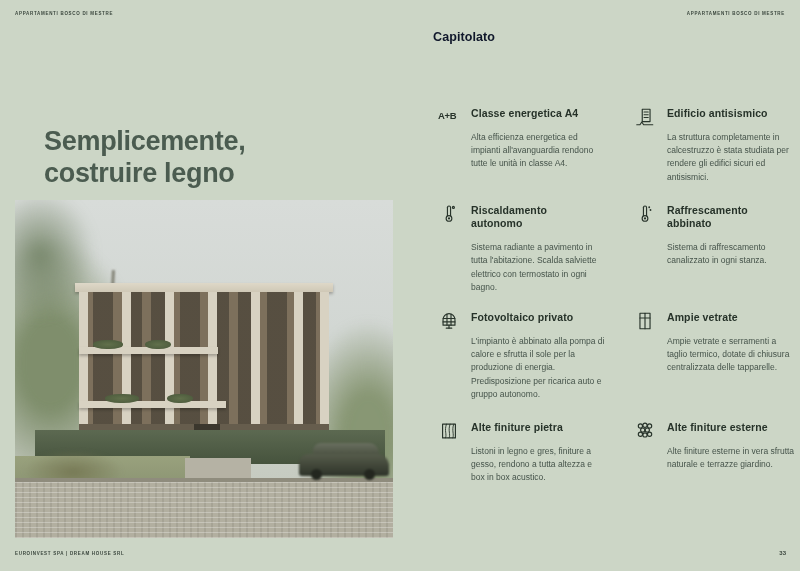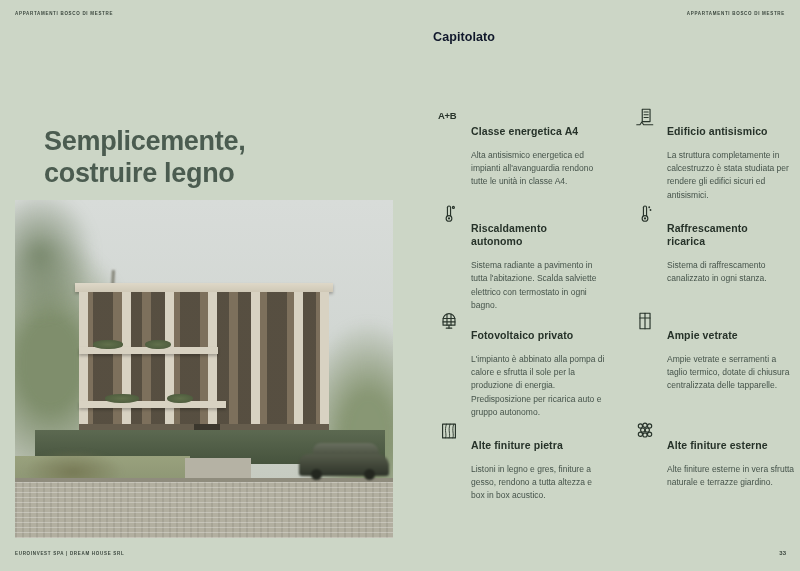--- a/index.html
+++ b/index.html
@@ -93,7 +93,7 @@
   .f-icon .dotfill{fill:#28342b;stroke:none;}
   .ab-glyph{font-size:9.5px;font-weight:700;letter-spacing:-.3px;margin-top:4px;color:#28342b;}
   .f-title{
-    font-size:10.5px;font-weight:700;color:#263229;margin:19px 0 0;
+    font-size:10.5px;font-weight:700;color:#263229;margin:1px 0 0;
     line-height:1.25;white-space:pre-line;letter-spacing:.1px;
   }
   .f-body{

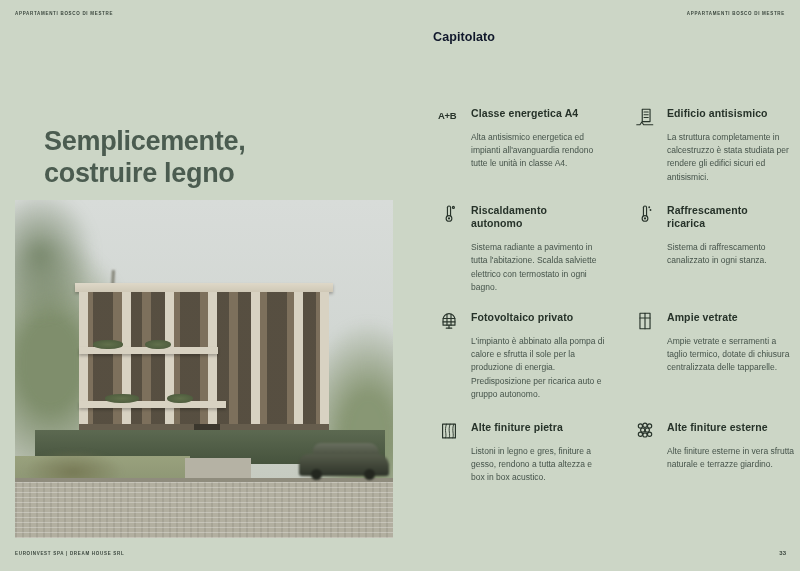--- a/index.html
+++ b/index.html
@@ -159,7 +159,7 @@
     </div>
     <div class="f-text">
       <h3 class="f-title">Classe energetica A4</h3>
-      <p class="f-body">Alta antisismico energetica ed impianti all'avanguardia rendono tutte le unità in classe A4.</p>
+      <p class="f-body">Alta efficienza energetica ed impianti all'avanguardia rendono tutte le unità in classe A4.</p>
     </div>
   </div>
 

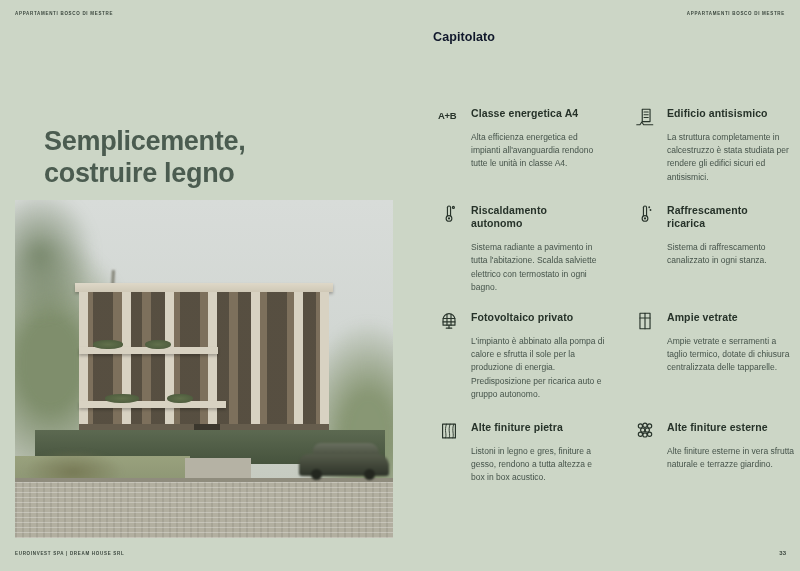--- a/index.html
+++ b/index.html
@@ -209,7 +209,7 @@
     </div>
     <div class="f-text">
       <h3 class="f-title">Raffrescamento
-ricarica</h3>
+abbinato</h3>
       <p class="f-body">Sistema di raffrescamento canalizzato in ogni stanza.</p>
     </div>
   </div>

